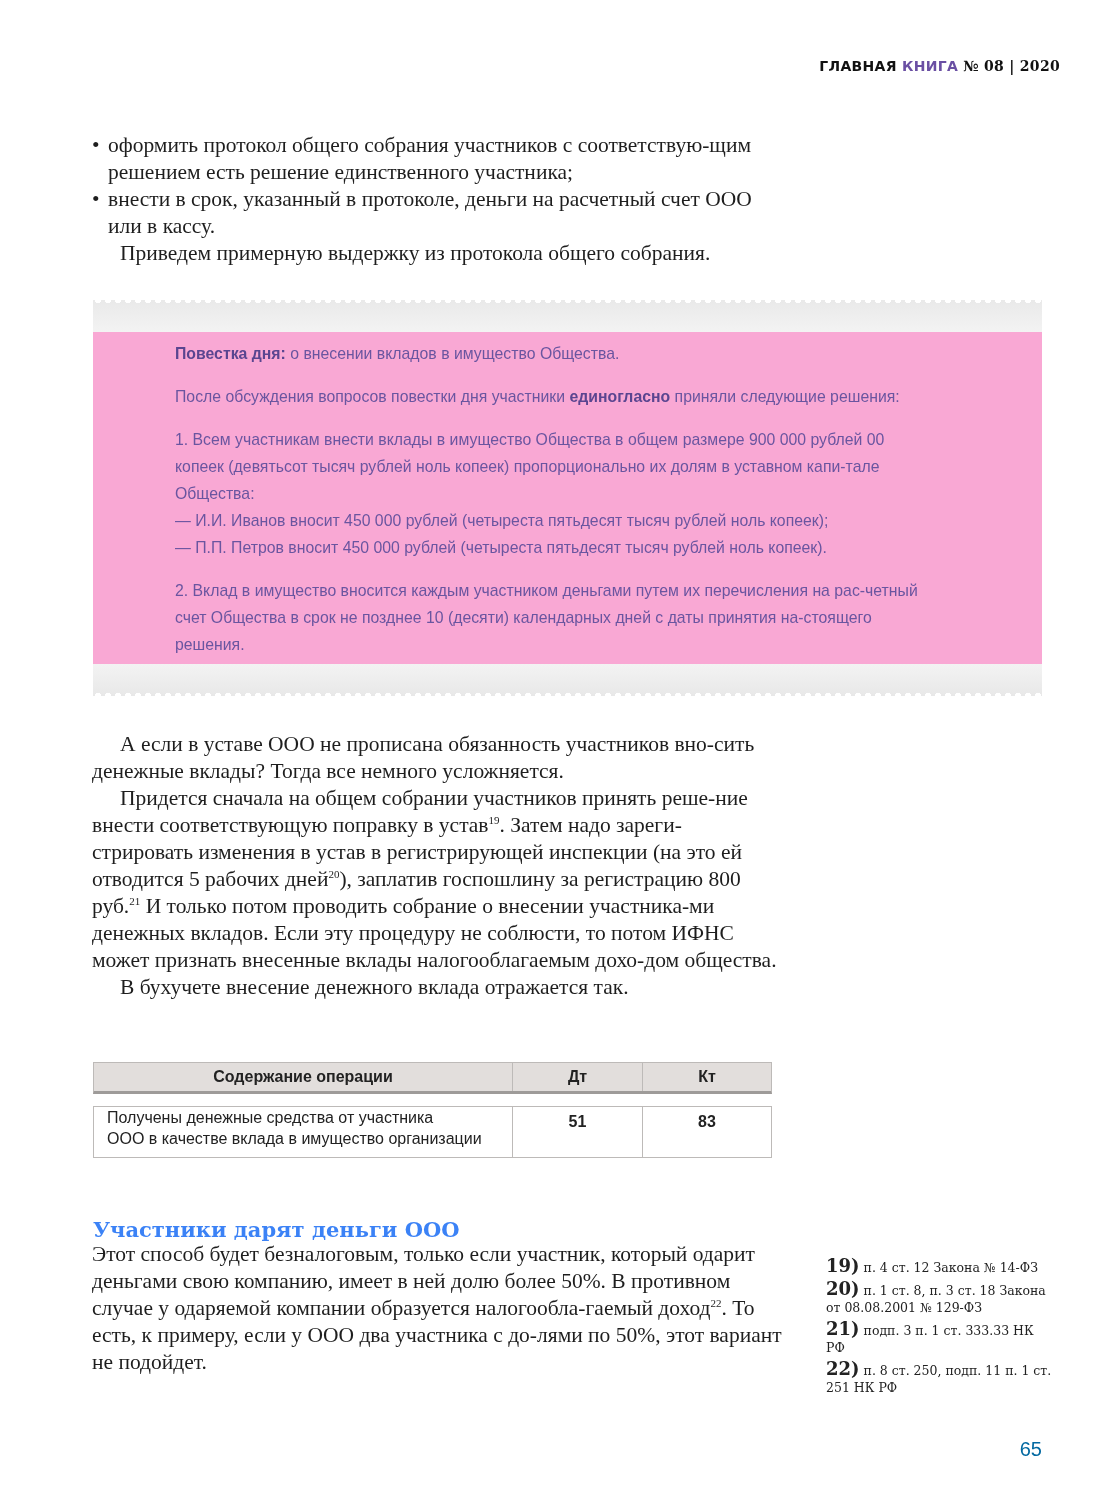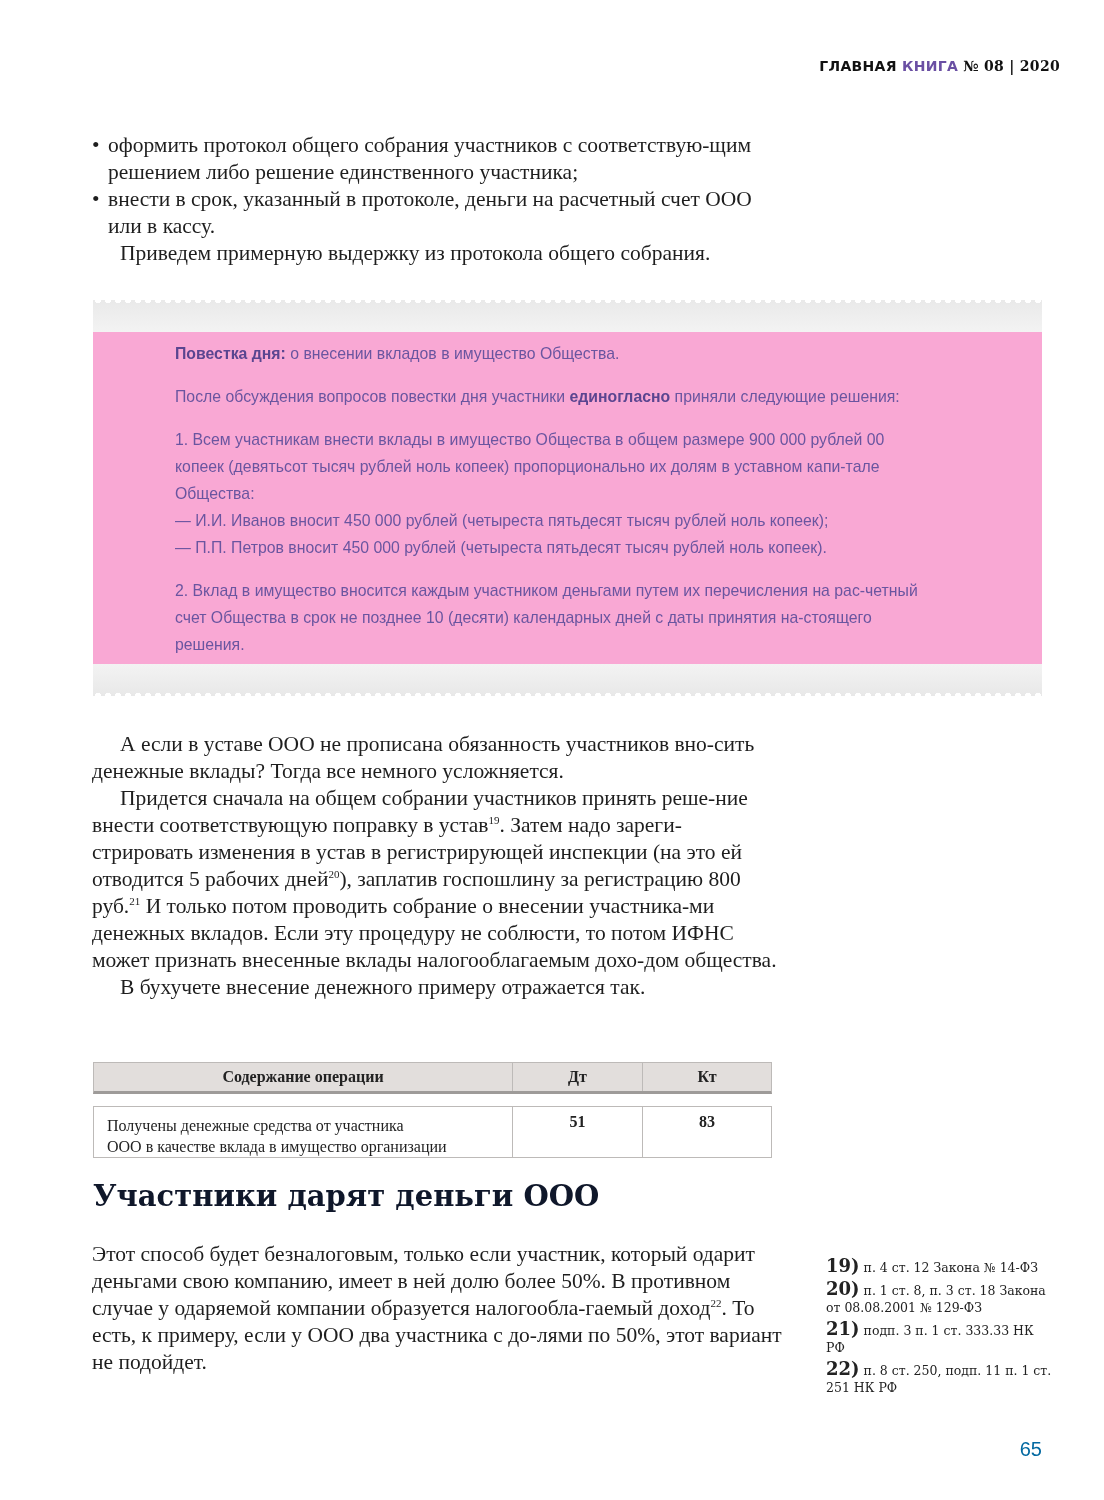--- a/index.html
+++ b/index.html
@@ -104,7 +104,7 @@
 </div>
 
 <div class="bullets body-text">
-  <div class="bullet">оформить протокол общего собрания участников с соответствую-щим решением либо решение единственного участника;</div>
+  <div class="bullet">оформить протокол общего собрания участников с соответствую-щим решением есть решение единственного участника;</div>
   <div class="bullet">внести в срок, указанный в протоколе, деньги на расчетный счет ООО или в кассу.</div>
   <div class="indent">Приведем примерную выдержку из протокола общего собрания.</div>
 </div>

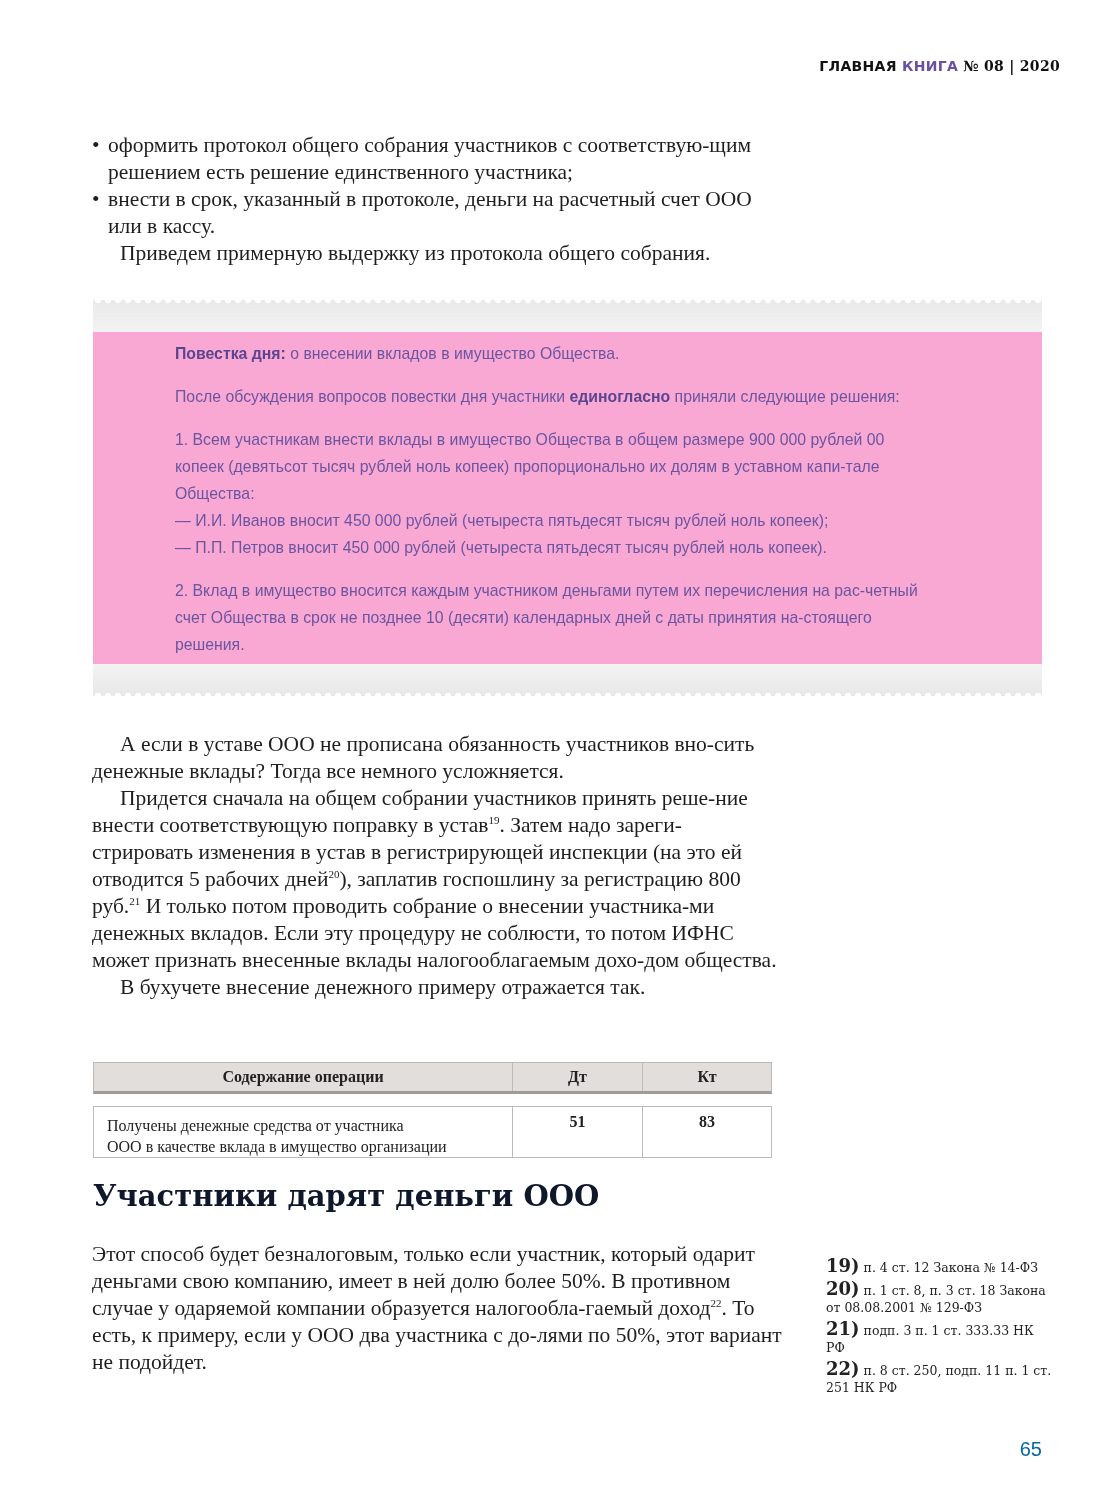--- a/index.html
+++ b/index.html
@@ -135,7 +135,7 @@
   <div class="indent">
     <span>Придется сначала на общем собрании участников принять реше-ние внести соответствующую поправку в устав</span><sup>19</sup><span>. Затем надо зареги-стрировать изменения в устав в регистрирующей инспекции (на это ей отводится 5 рабочих дней</span><sup>20</sup><span>), заплатив госпошлину за регистрацию 800 руб.</span><sup>21</sup><span> И только потом проводить собрание о внесении участника-ми денежных вкладов. Если эту процедуру не соблюсти, то потом ИФНС может признать внесенные вклады налогооблагаемым дохо-дом общества.</span>
   </div>
-  <div class="indent">В бухучете внесение денежного примеру отражается так.</div>
+  <div class="indent">В бухучете внесение денежного вклада отражается так.</div>
 </div>
 
 <div class="ledger">

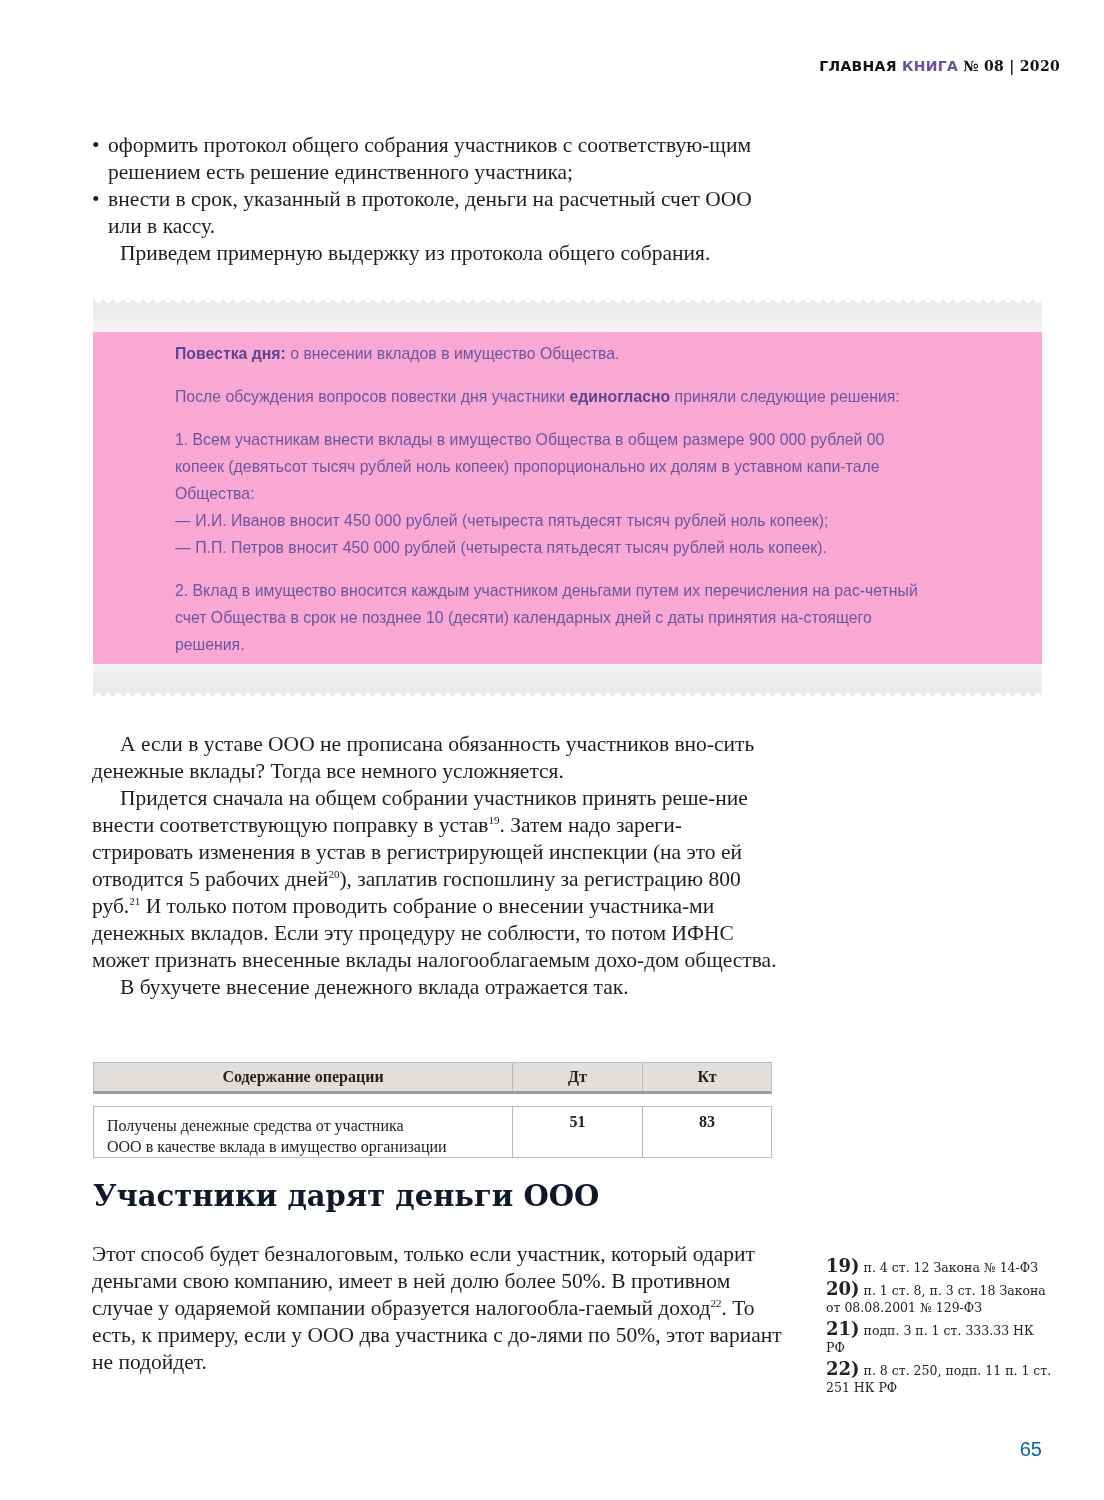--- a/index.html
+++ b/index.html
@@ -53,7 +53,7 @@
 
   .ledger {
     position: absolute; left: 93px; top: 1062px; width: 679px;
-    font-family: Liberation Serif, serif; font-size: 16px; color: #222;
+    font-family: Liberation Sans, sans-serif; font-size: 16px; color: #222;
   }
   .ledger-head {
     display: flex; height: 32px; background: #e2dedc;

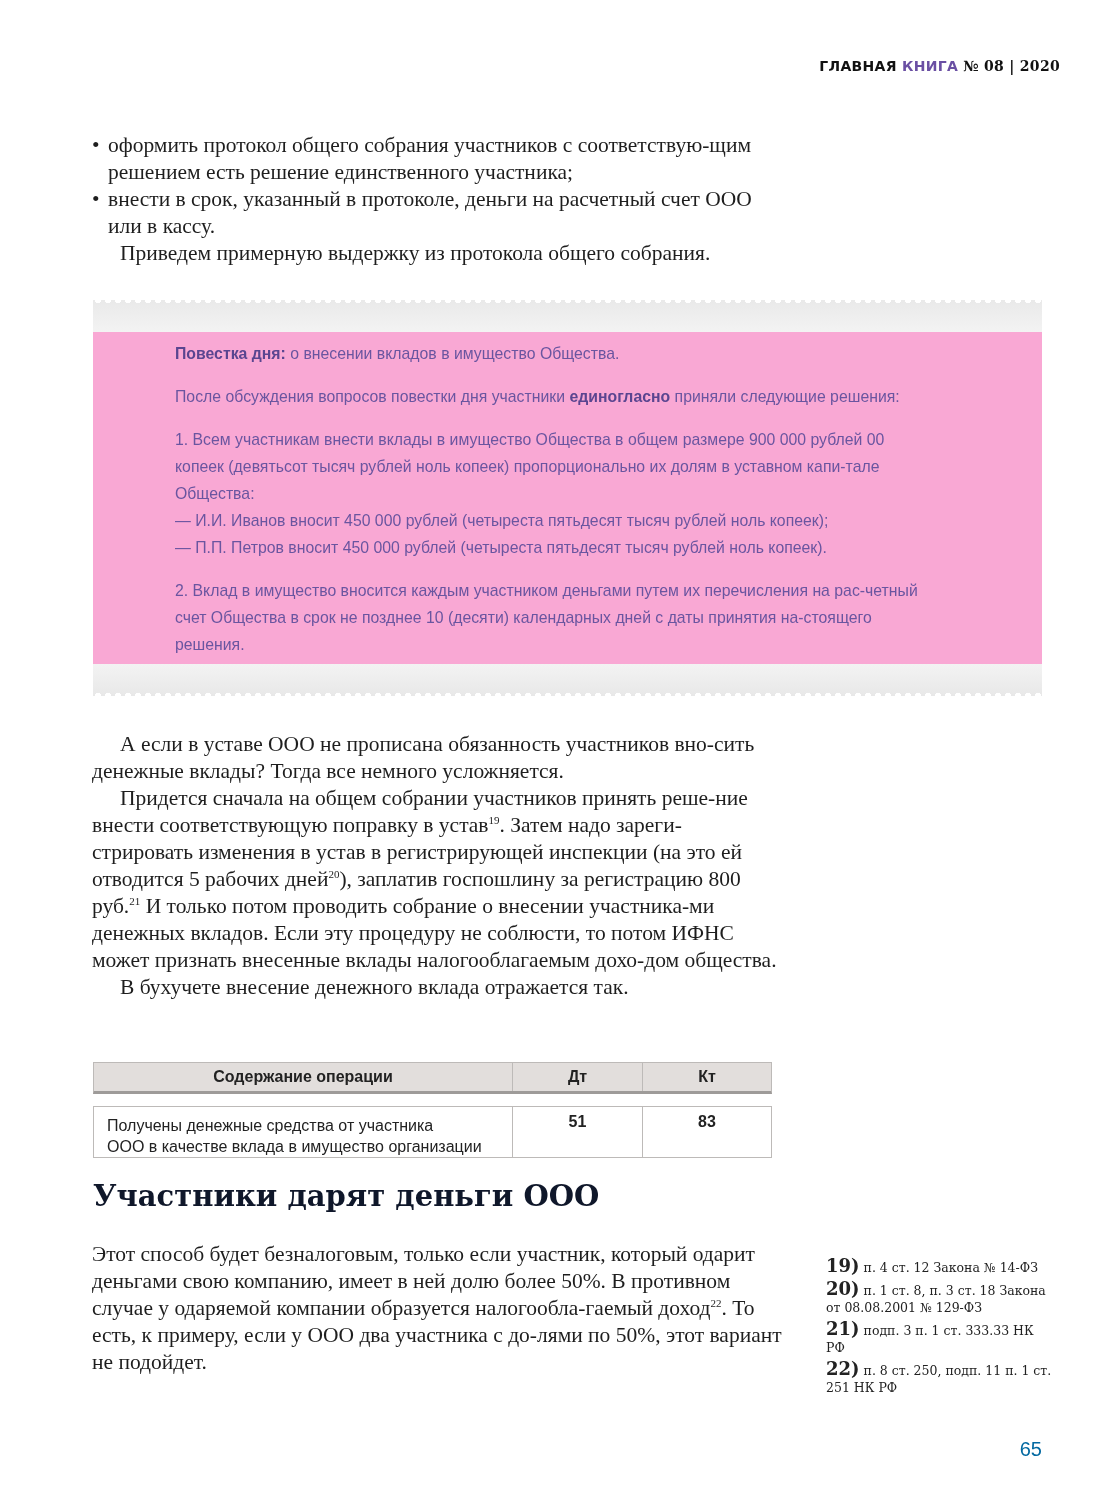--- a/index.html
+++ b/index.html
@@ -72,7 +72,7 @@
     display: flex; margin-top: 12px; height: 52px;
     border: 1px solid #bdbab8; background: #fff;
   }
-  .ledger-row .col-op { justify-content: flex-start; padding-left: 13px; line-height: 21px; align-items: flex-end; }
+  .ledger-row .col-op { justify-content: flex-start; padding-left: 13px; line-height: 21px; align-items: flex-start; }
   .ledger-row .col-dt, .ledger-row .col-kt { align-items: flex-start; padding-top: 6px; font-weight: bold; }
 
   .section-title {

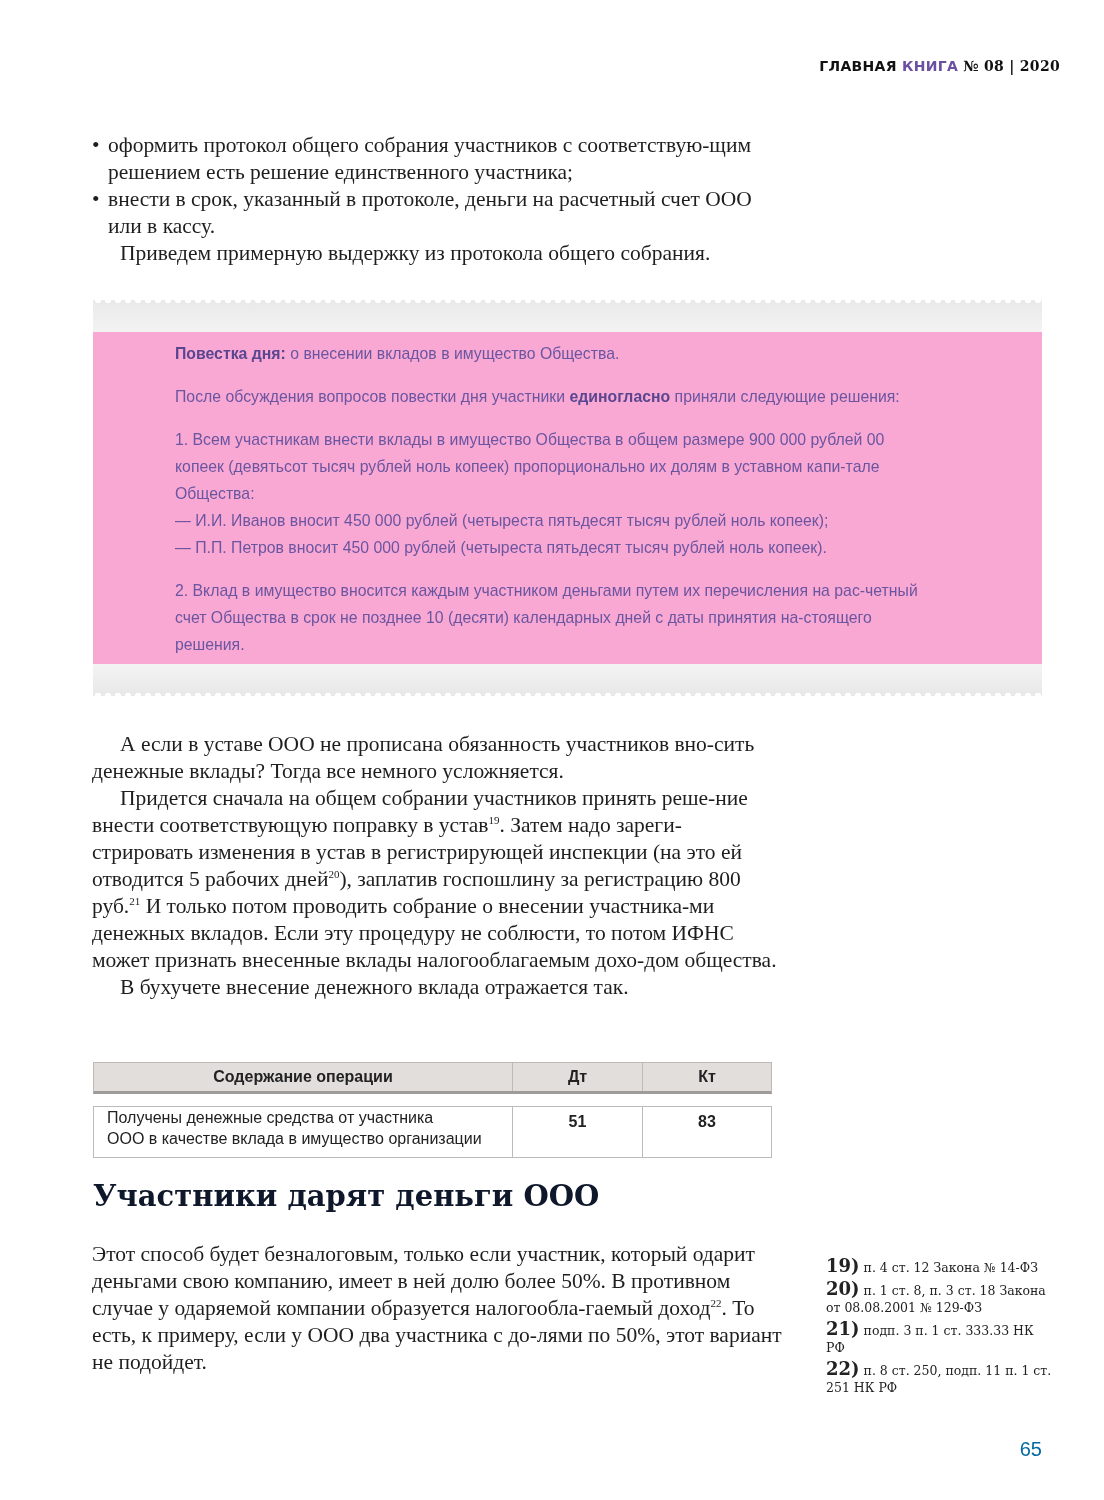--- a/index.html
+++ b/index.html
@@ -76,8 +76,8 @@
   .ledger-row .col-dt, .ledger-row .col-kt { align-items: flex-start; padding-top: 6px; font-weight: bold; }
 
   .section-title {
-    position: absolute; left: 93px; top: 1179px;
-    font-family: "DejaVu Serif", serif; font-weight: bold; font-size: 29px; color: #0f172a;
+    position: absolute; left: 93px; top: 1217px;
+    font-family: "DejaVu Serif", serif; font-weight: bold; font-size: 21px; color: #3b82f6;
   }
   .final-para { position: absolute; left: 92px; top: 1241px; width: 690px; }
 

